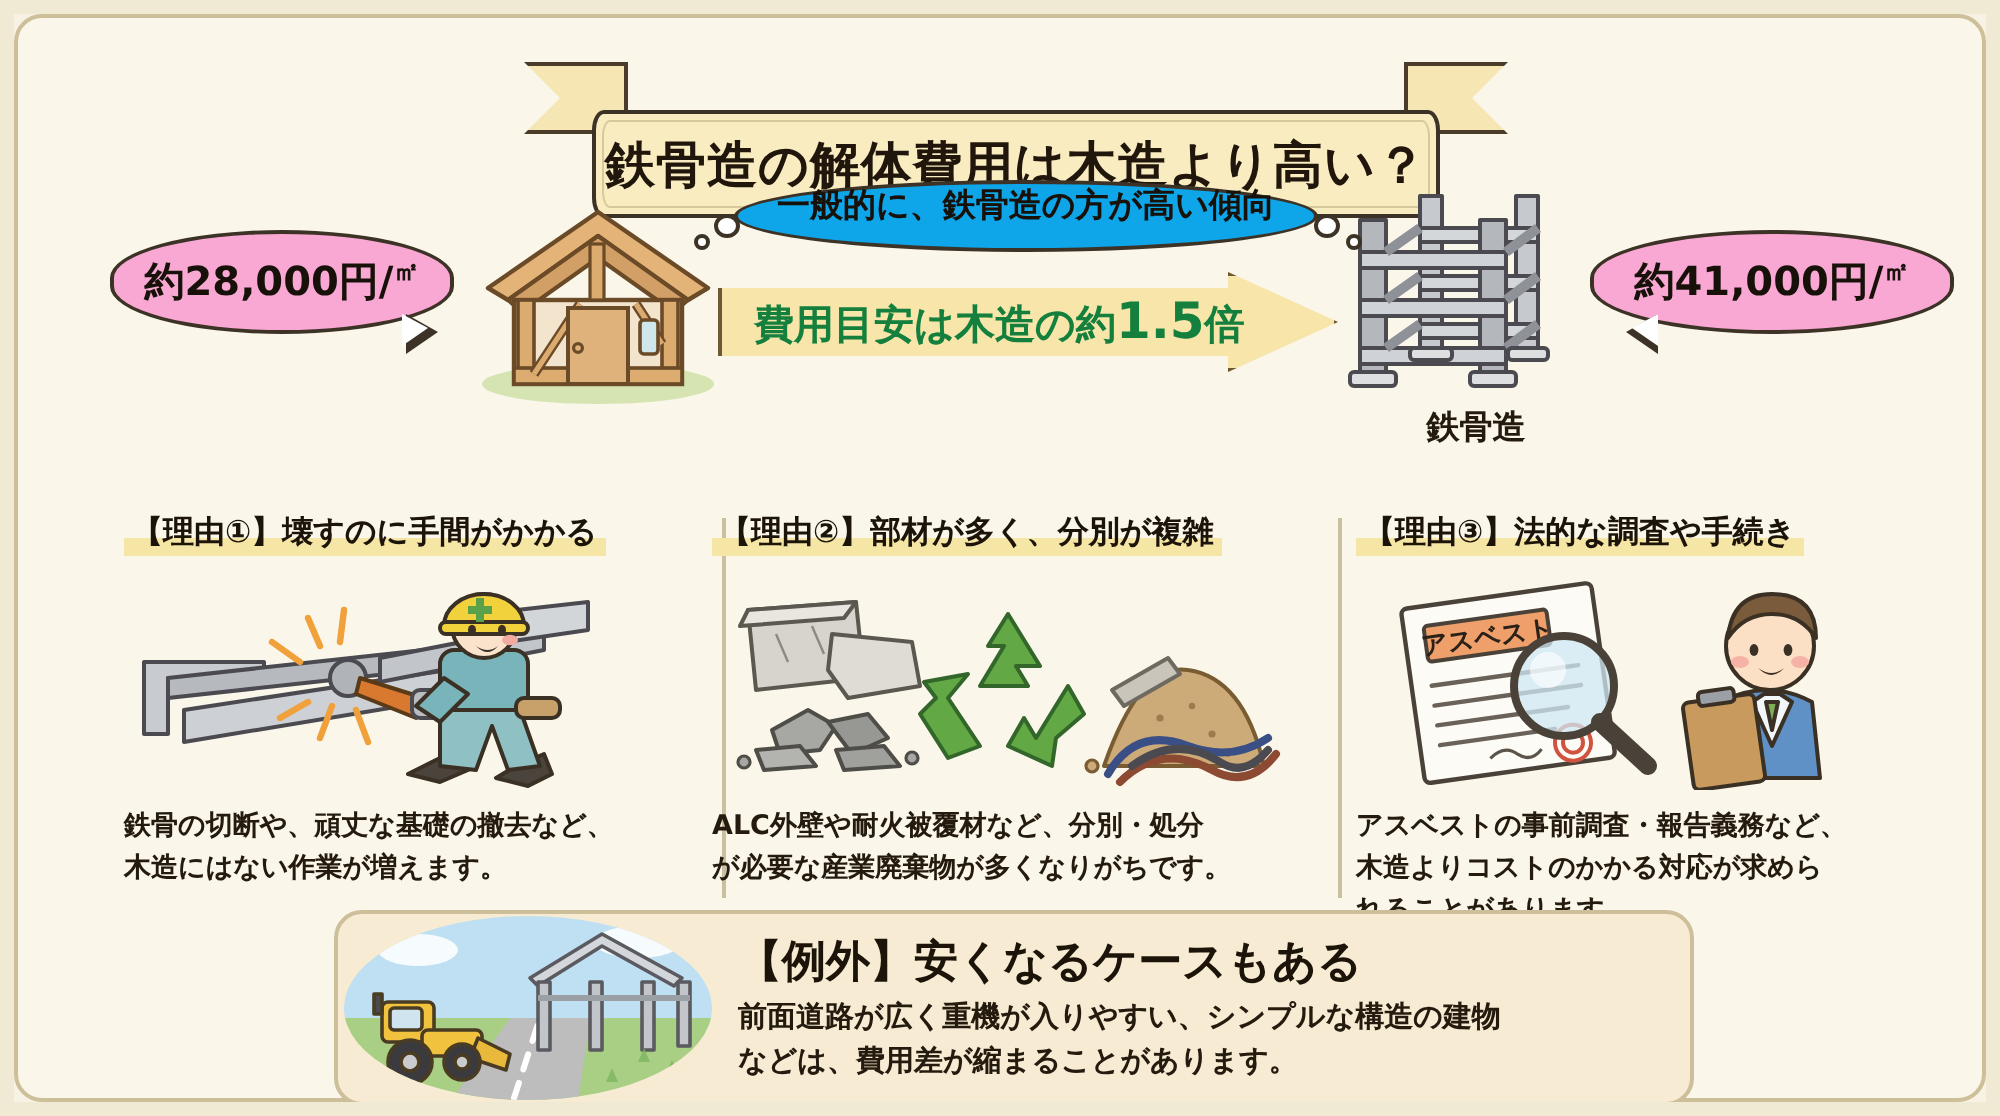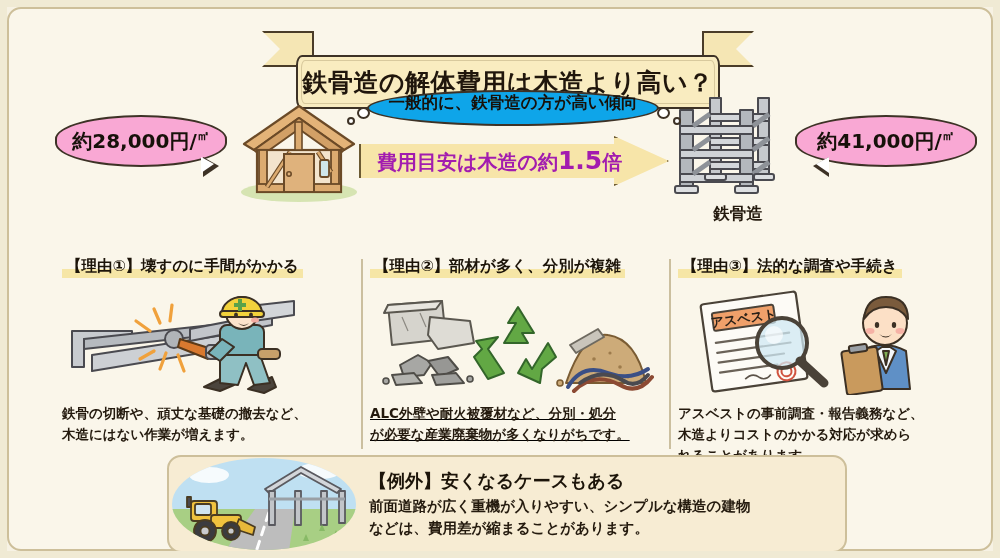--- a/index.html
+++ b/index.html
@@ -107,7 +107,7 @@
     display: flex; align-items: center;
   }
   #arrow-label {
-    padding-left: 16px; font-size: 20px; font-weight: 700; color: #a21caf; white-space: nowrap;
+    padding-left: 16px; font-size: 20px; font-weight: 700; color: #15803d; white-space: nowrap;
   }
   #arrow-label .big { font-size: 25px; }
 

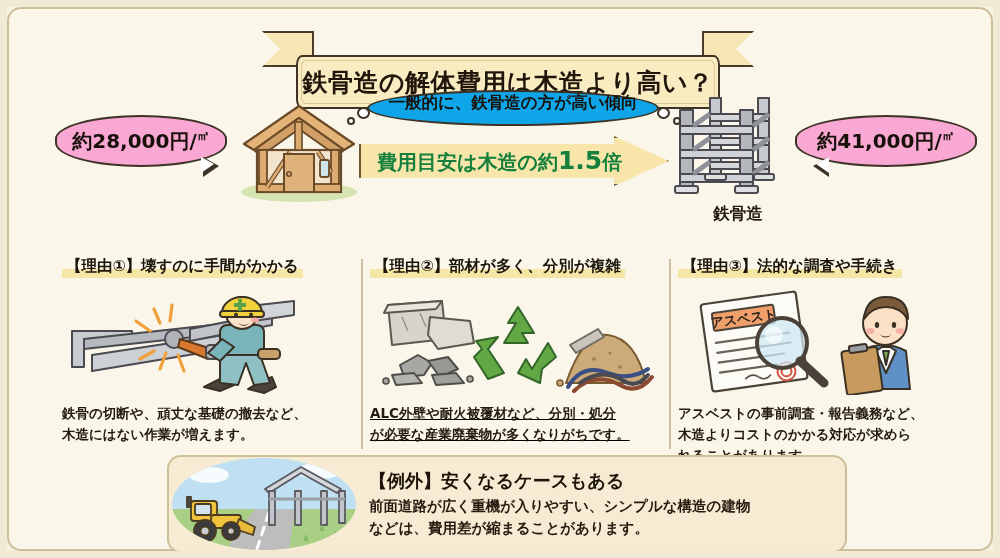--- a/index.html
+++ b/index.html
@@ -128,7 +128,7 @@
   
   .col { position: absolute; top: 248px; width: 296px; }
   #col1 { left: 55px; }
-  #col2 { left: 363px; text-decoration: underline; }
+  #col2 { left: 349px; }
   #col3 { left: 671px; }
   .col-sep {
     position: absolute; top: 252px; width: 2px; height: 190px; background: #cbbf9f;

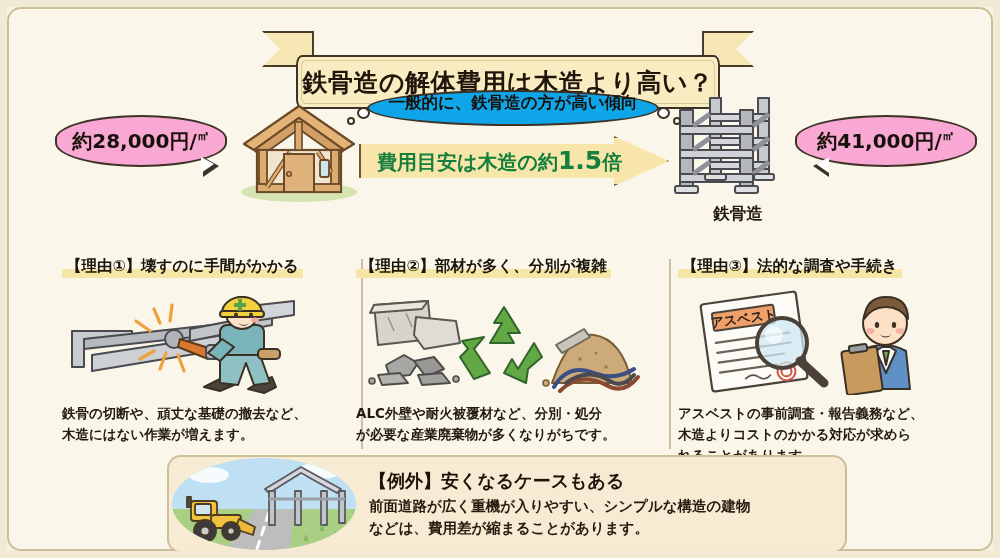--- a/index.html
+++ b/index.html
@@ -159,7 +159,7 @@
   #exception-art { width: 190px; height: 94px; position: relative; flex: none; }
   #exception-text { padding-left: 10px; }
   #exception-head {
-    font-size: 18px; font-weight: 700; color: #1c1409; margin-bottom: 3px;
+    font-size: 22px; font-weight: 700; color: #1c1409; margin-bottom: 3px;
   }
   #exception-body { font-size: 14.5px; font-weight: 700; line-height: 1.5; color: #241a0e; }
 

